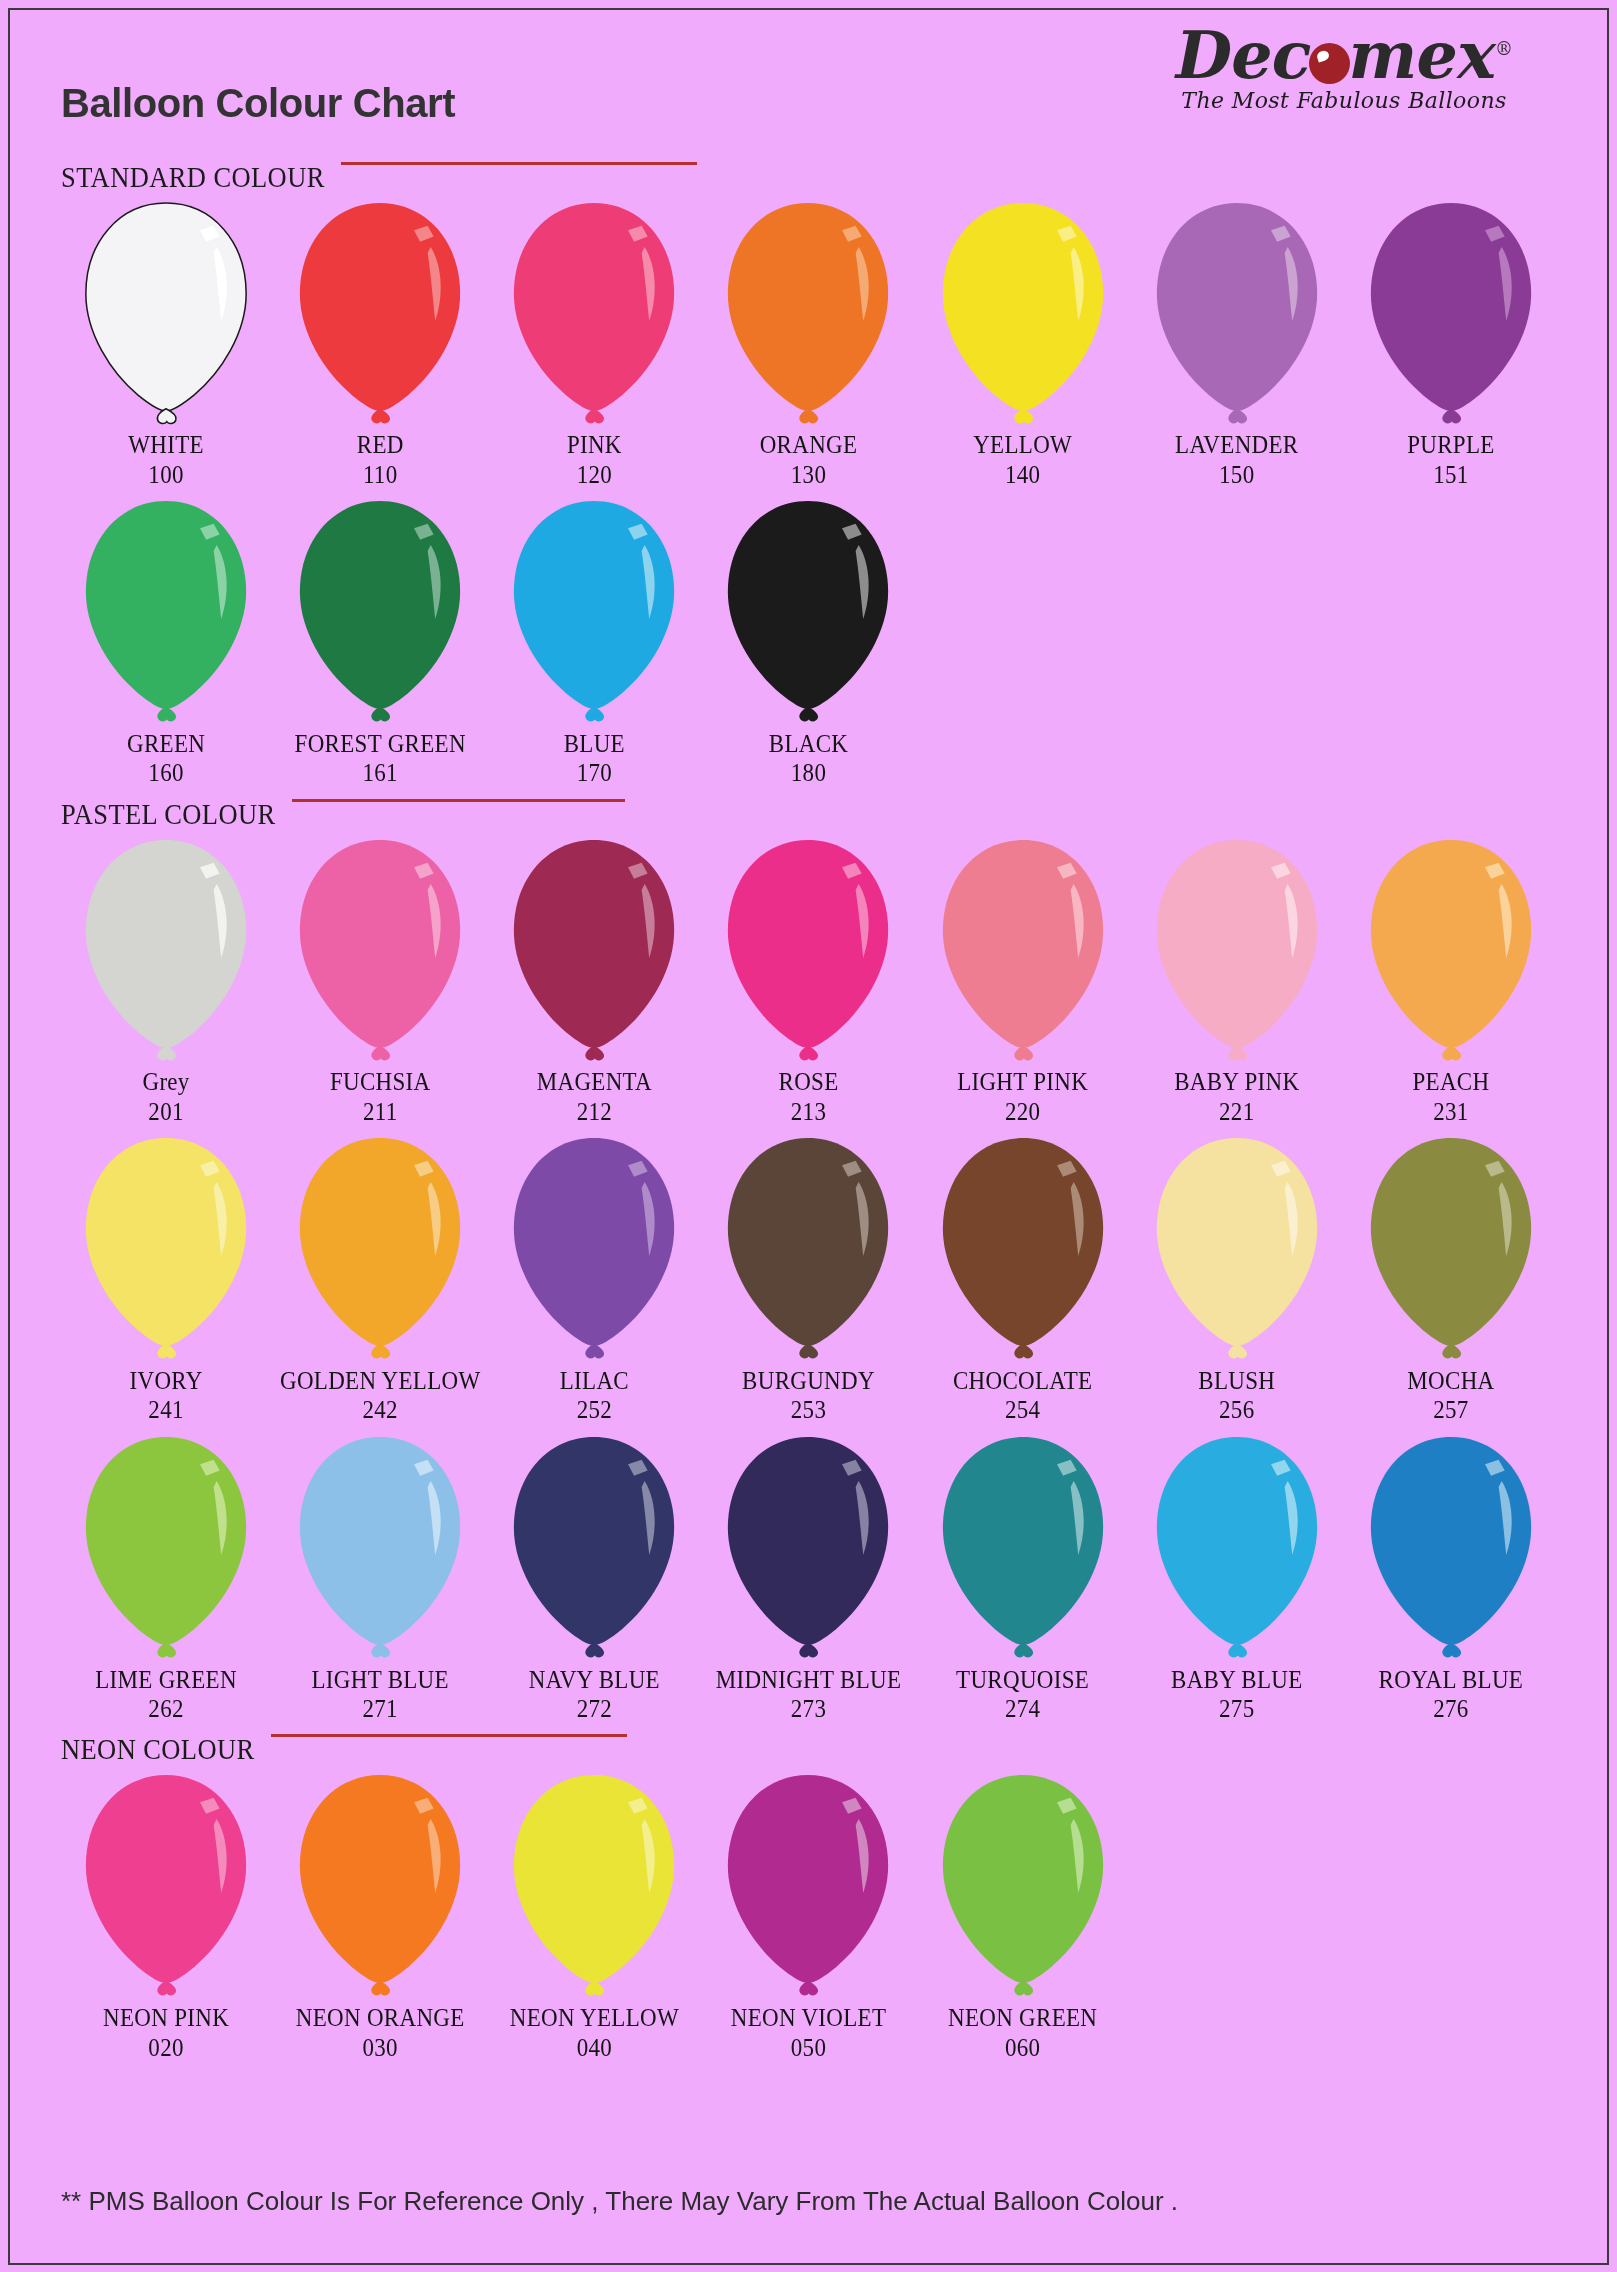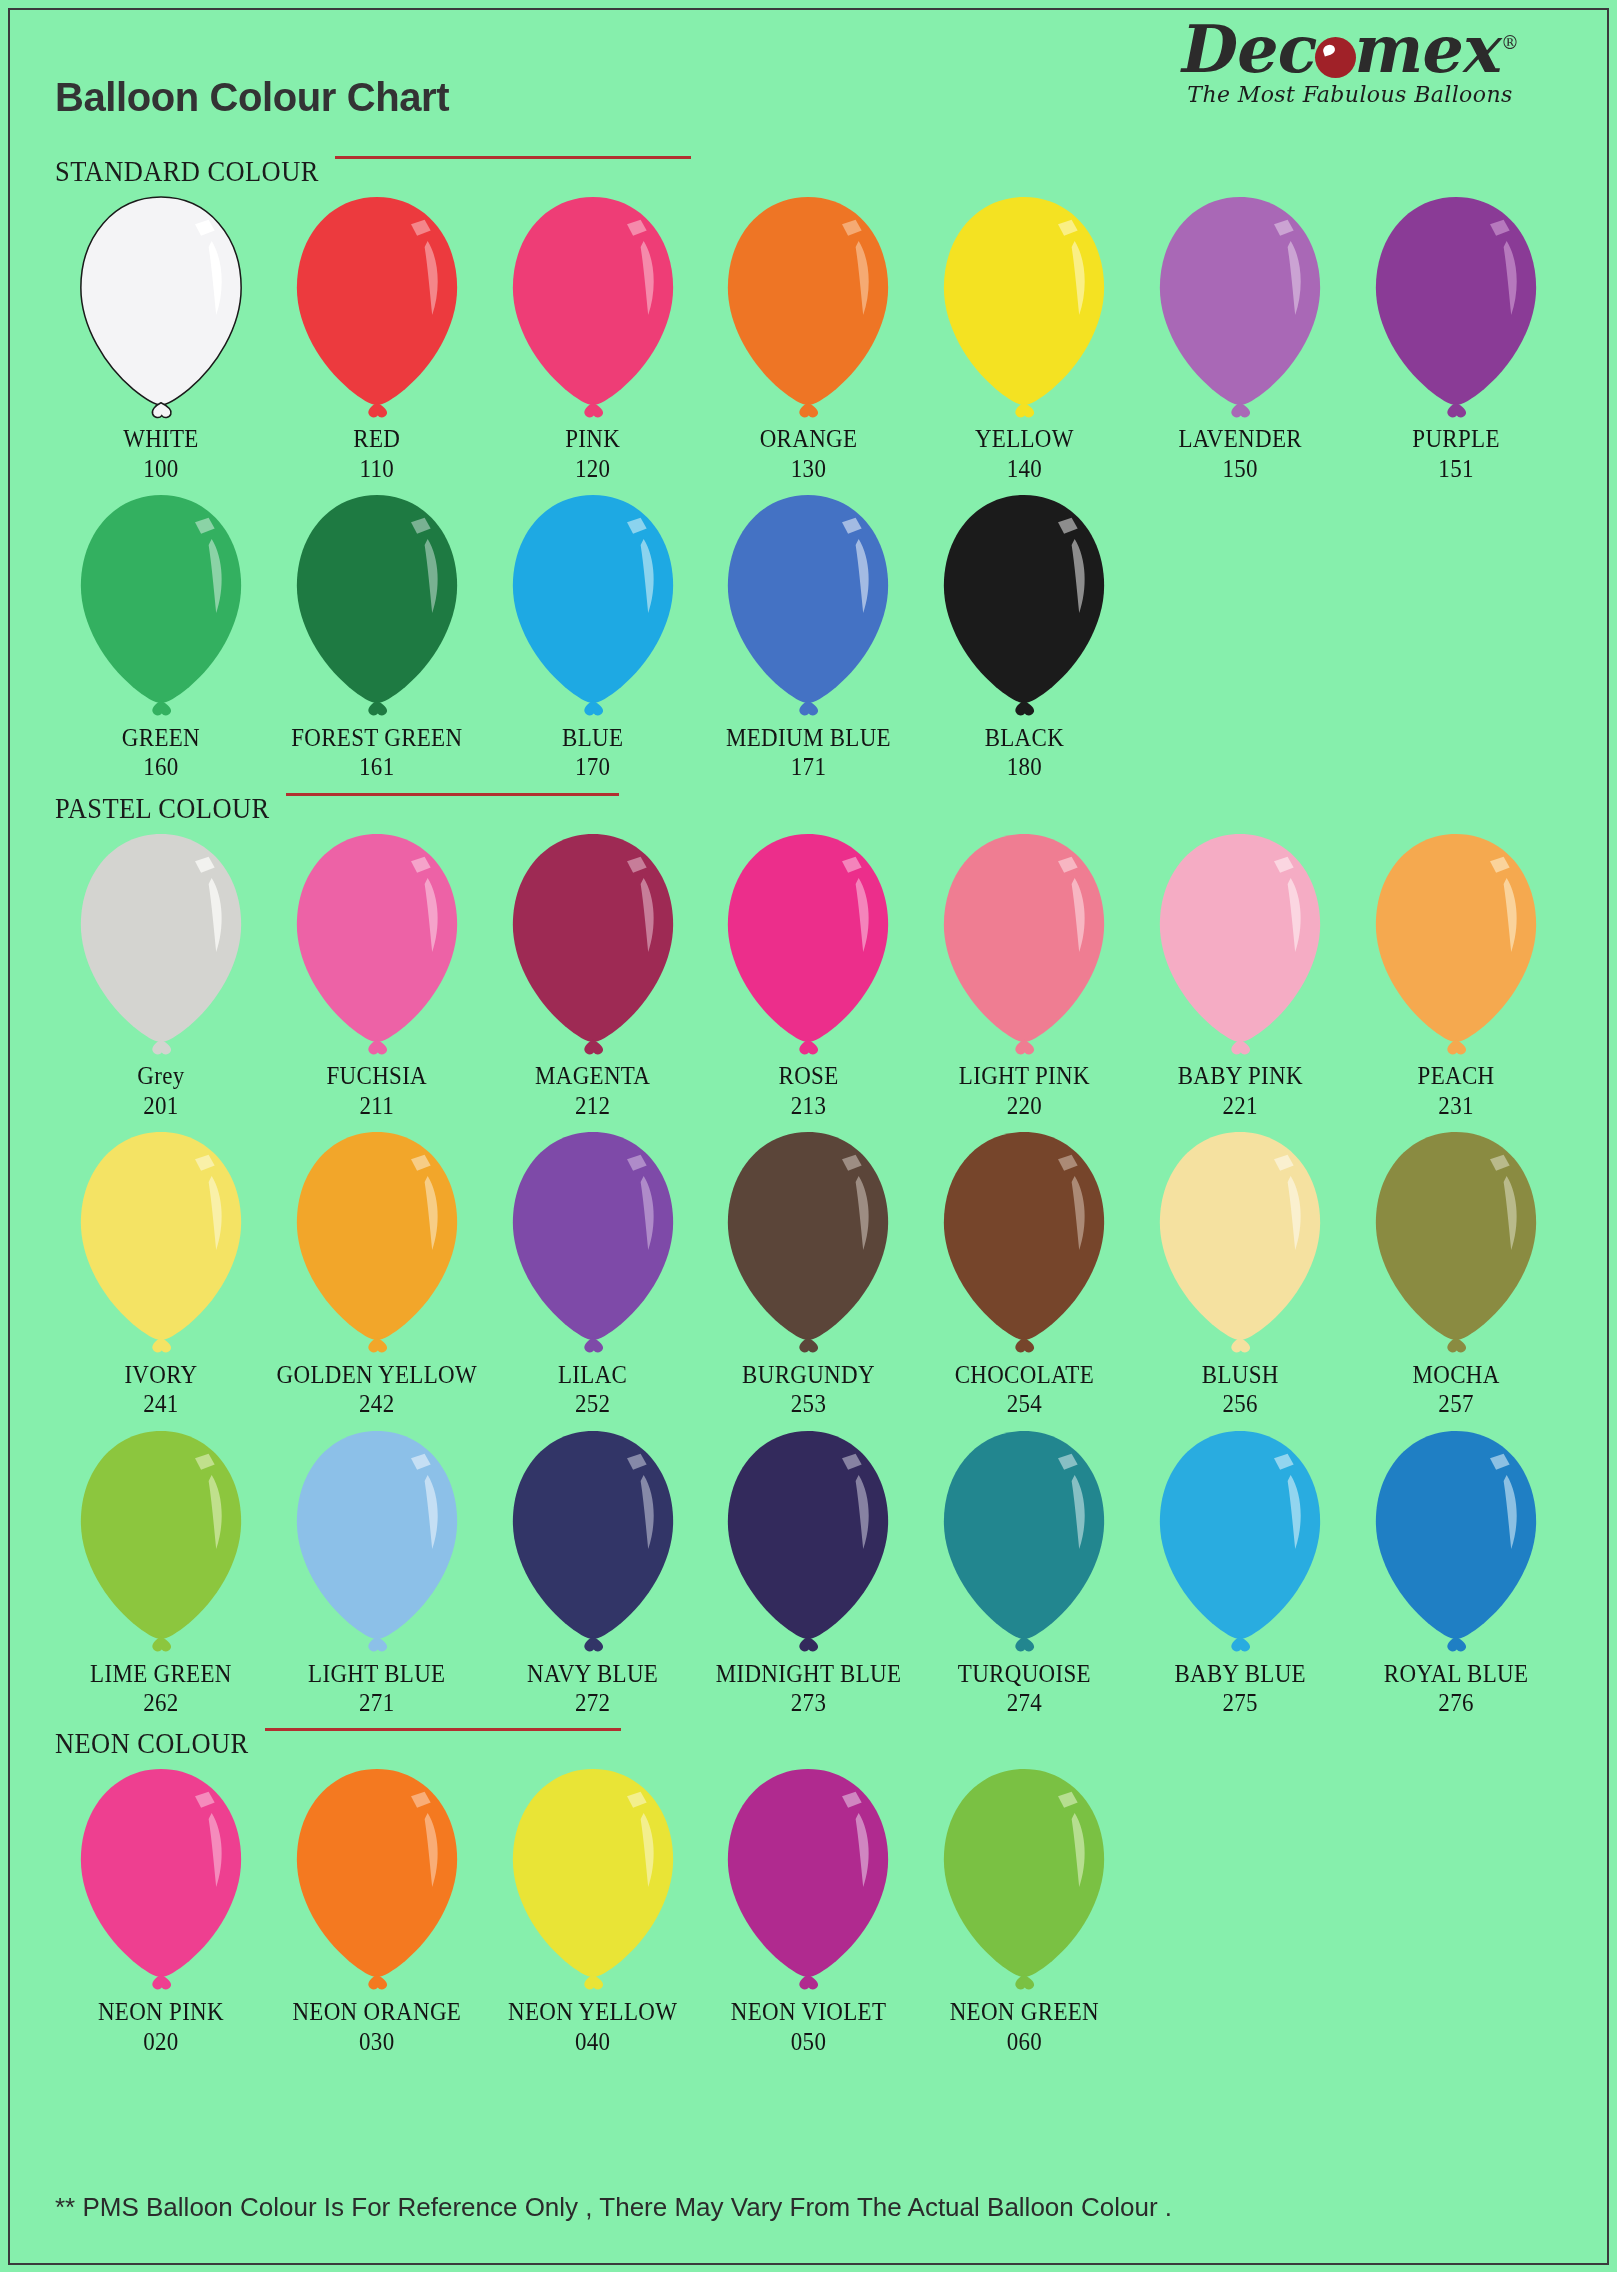--- a/index.html
+++ b/index.html
@@ -7,7 +7,7 @@
 
   .page{
     position:relative;width:1617px;height:2273px;box-sizing:border-box;
-    background:#86efac;padding:2px;
+    background:#f0abfc;padding:8px;
   }
   .frame{
     position:absolute;inset:8.3px;border:2.3px solid #3a3a3c;box-sizing:border-box;

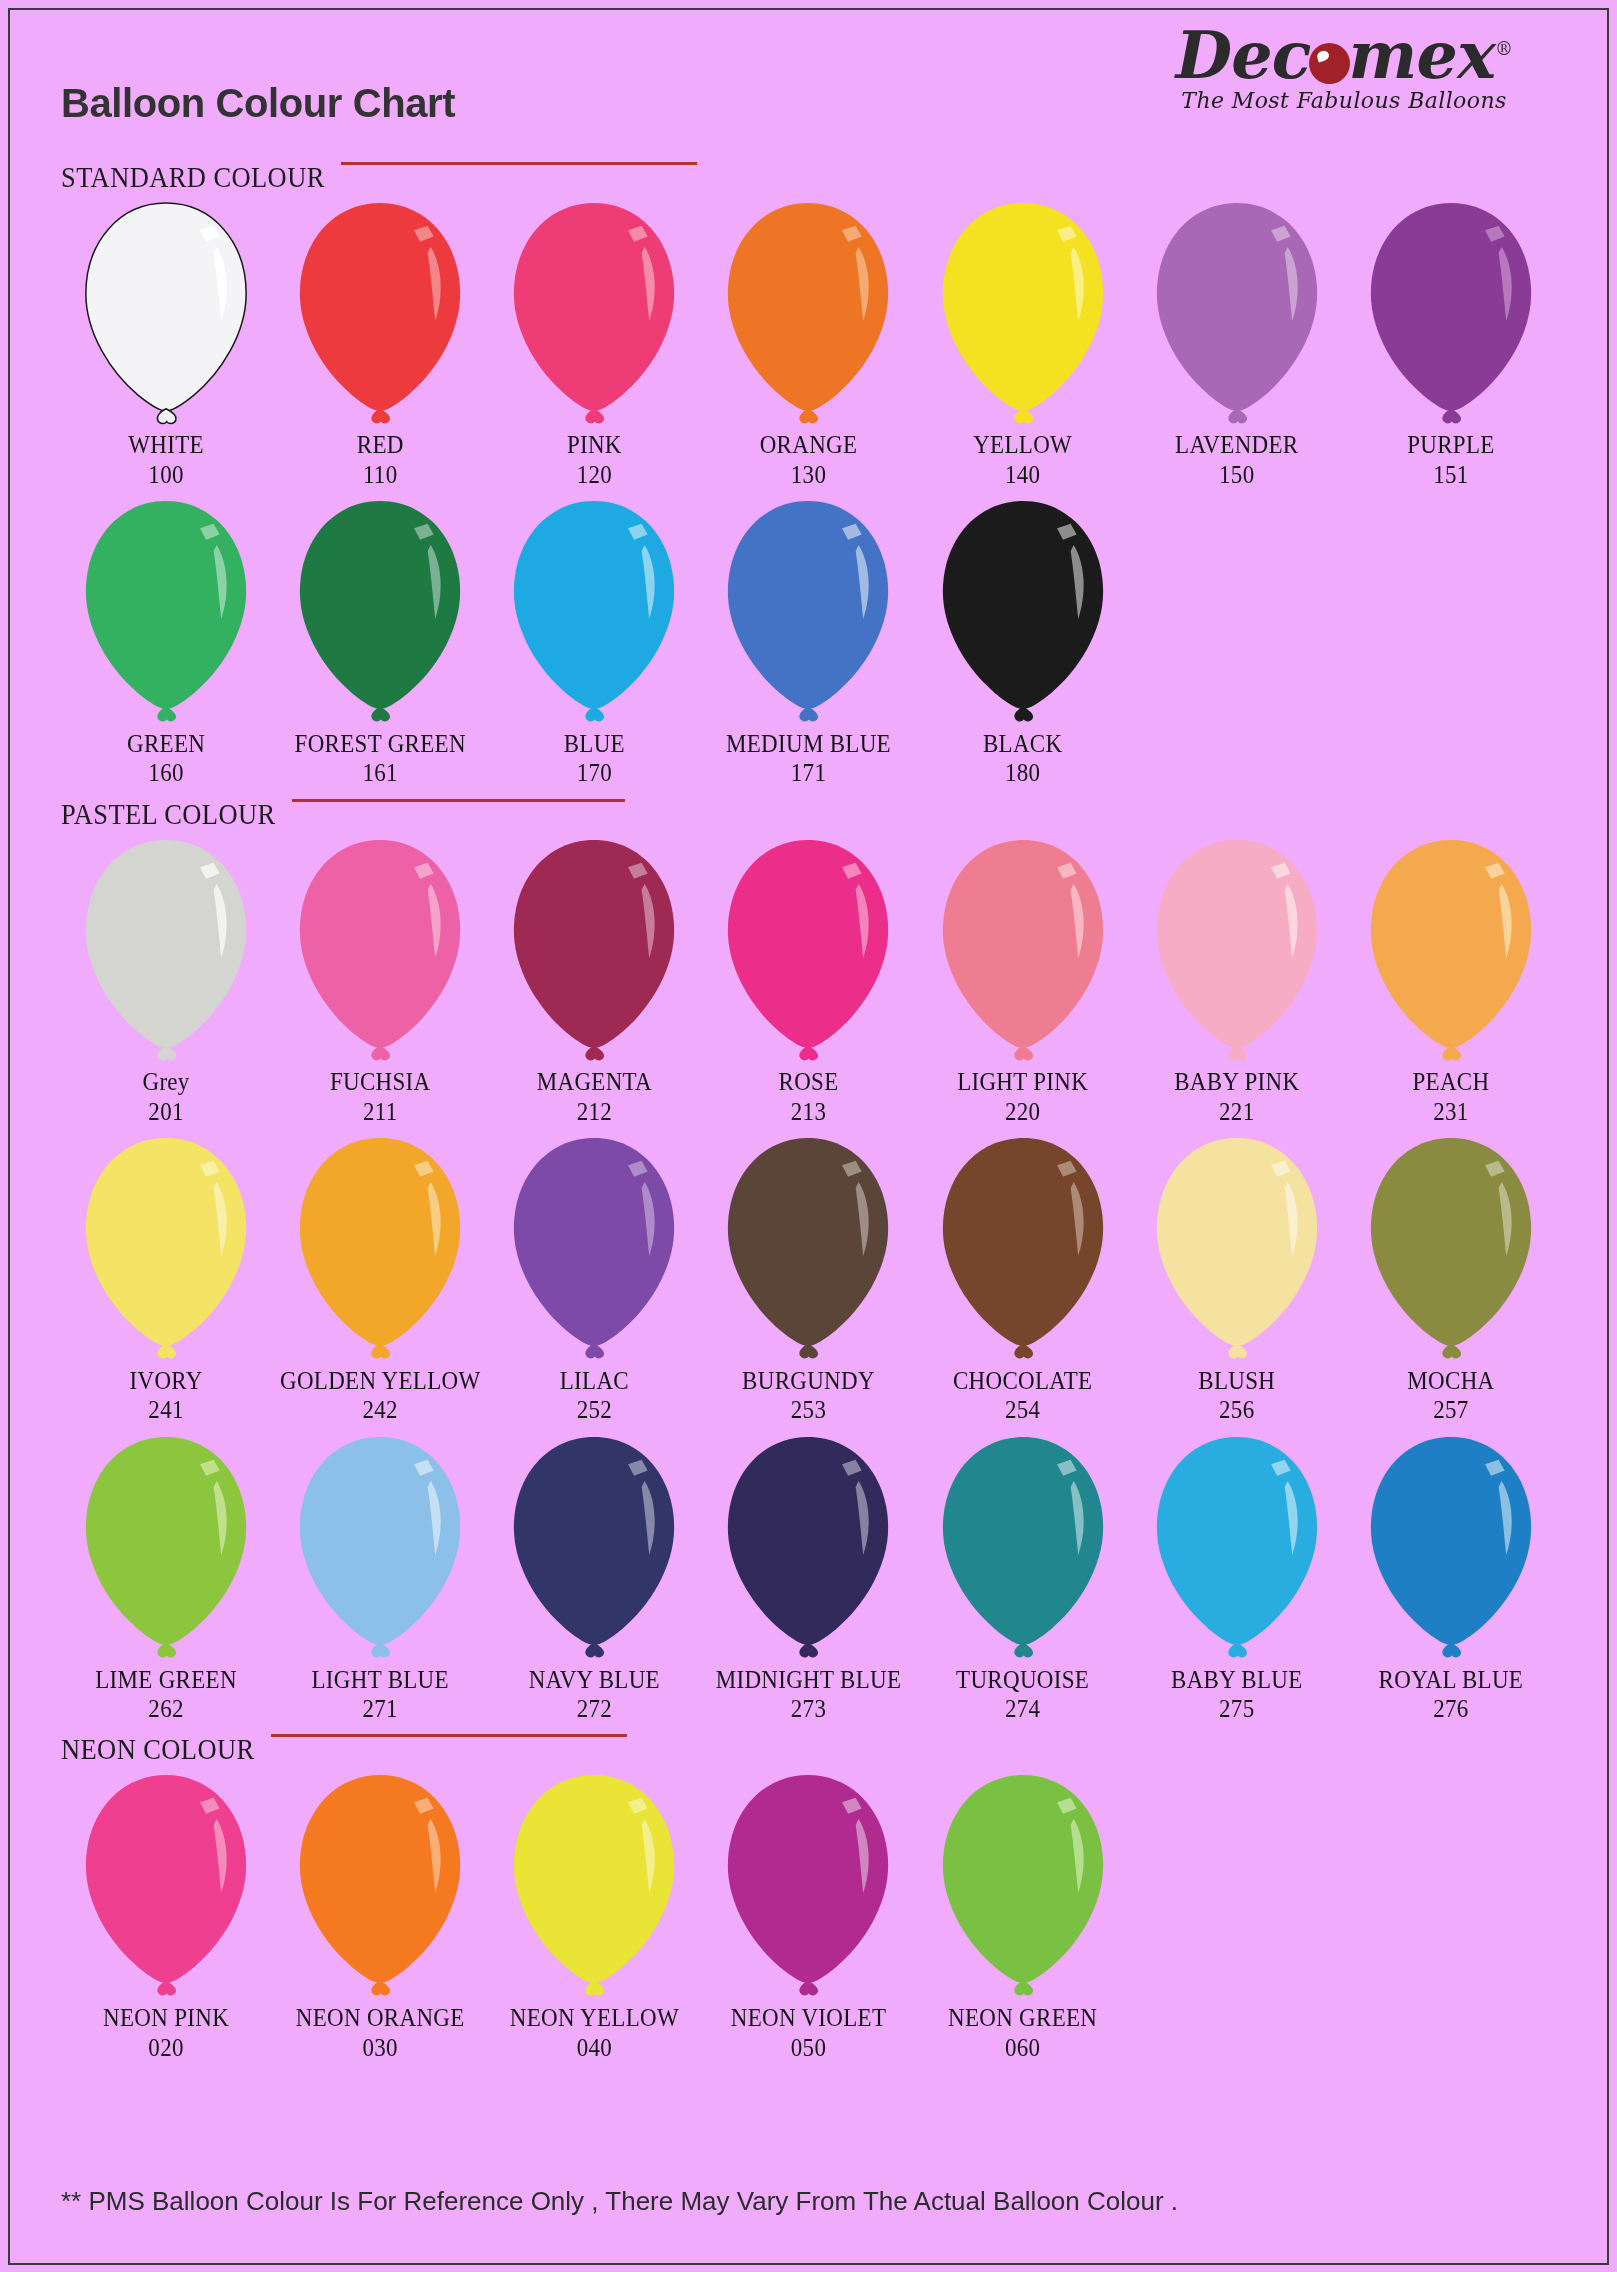--- a/index.html
+++ b/index.html
@@ -352,28 +352,6 @@
              C 144 271 131 279 123 279
              C 115 279 102 271 86 258
              C 50 228 17 176 17 124
-             C 17 56 61 4 123 4 Z" fill="#4472c4" stroke="none" stroke-width="0"></path>
-    <path d="M123 276
-             c -8 4 -13 10 -11 15 c 2 5 9 6 12 2
-             c 3 4 10 3 12 -2 c 2 -5 -5 -11 -13 -15 z" fill="#4472c4" stroke="none" stroke-width="0"></path>
-    <polygon points="168,40 186,34 194,48 176,55" fill="#a3bbe3"></polygon>
-    <path d="M190 62 C 206 88 207 128 196 160 C 193 130 190 96 186 70 Z" fill="#a3bbe3"></path>
-  </svg>
-            </div>
-            <div class="labels">
-              <span class="cname">MEDIUM BLUE</span>
-              <span class="ccode">171</span>
-            </div>
-          </div>
-          <div class="cell">
-            <div class="balloon-wrap">
-  <svg class="balloon-svg" viewBox="0 0 246 300">
-    <path d="M123 4
-             C 185 4 229 56 229 124
-             C 229 176 196 228 160 258
-             C 144 271 131 279 123 279
-             C 115 279 102 271 86 258
-             C 50 228 17 176 17 124
              C 17 56 61 4 123 4 Z" fill="#1b1b1b" stroke="none" stroke-width="0"></path>
     <path d="M123 276
              c -8 4 -13 10 -11 15 c 2 5 9 6 12 2

